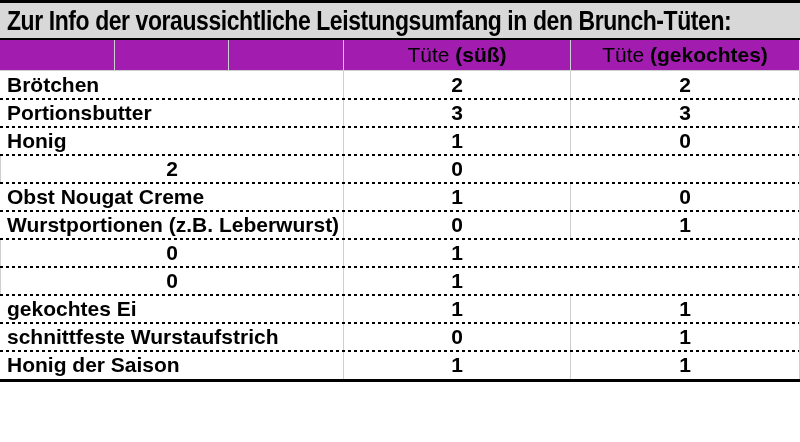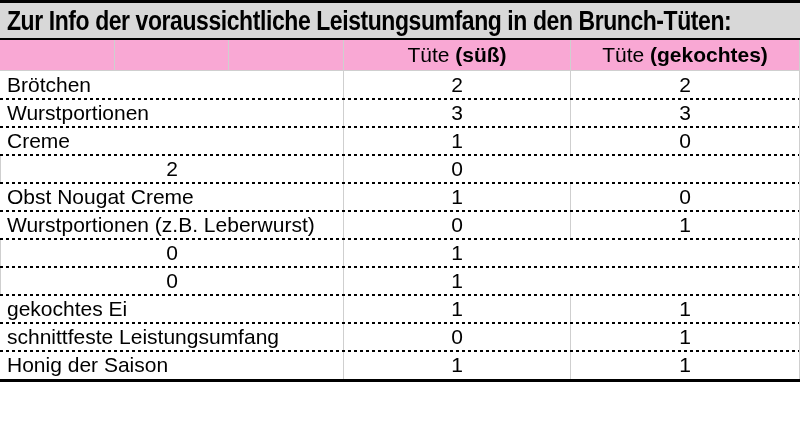--- a/index.html
+++ b/index.html
@@ -50,7 +50,7 @@
     display: grid;
     grid-template-columns: 114px 114px 115px 227px 1fr;
     border-bottom: 1px solid var(--grid-line, #cfcfcf);
-    background: #f9a8d4;
+    background: #a21caf;
   }
   .hcell + .hcell { border-left: 1px solid var(--grid-line, #cfcfcf); }
   .hcol {

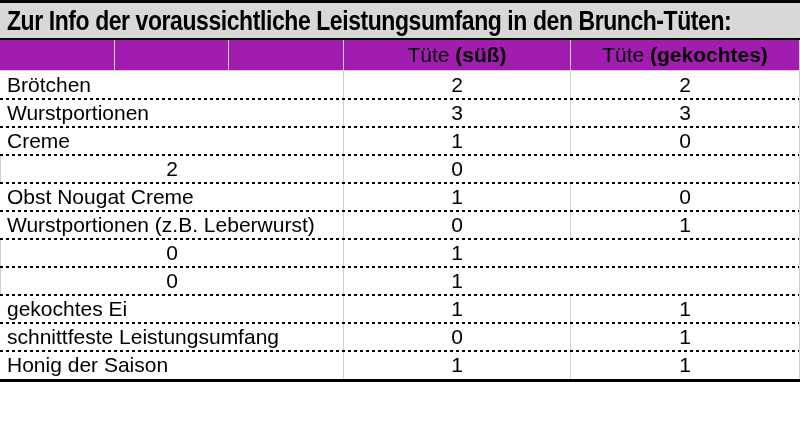--- a/index.html
+++ b/index.html
@@ -88,6 +88,7 @@
   .cell {
     display: flex;
     align-items: center;
+    font-weight: bold;
   }
   .label-cell { padding-left: 7px; }
   .value-cell {

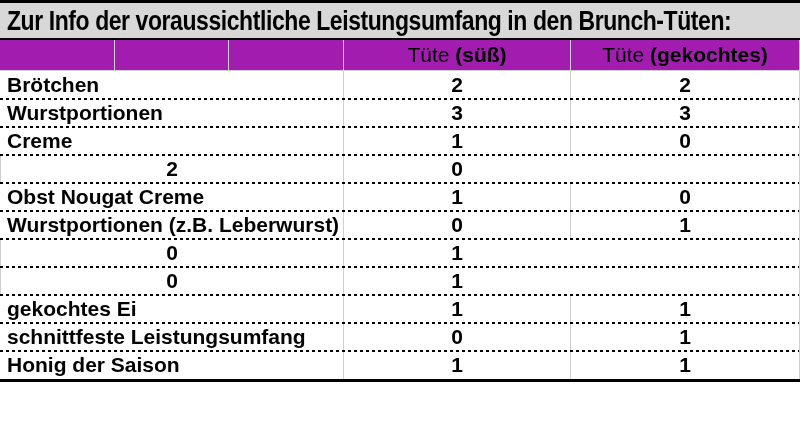--- a/index.html
+++ b/index.html
@@ -126,7 +126,7 @@
     <div class="cell value-cell">2</div>
   </div>
         <div class="body-row">
-    <div class="cell label-cell">Wurstportionen</div>
+    <div class="cell label-cell">Portionsbutter</div>
     <div class="cell value-cell">3</div>
     <div class="cell value-cell">3</div>
   </div>

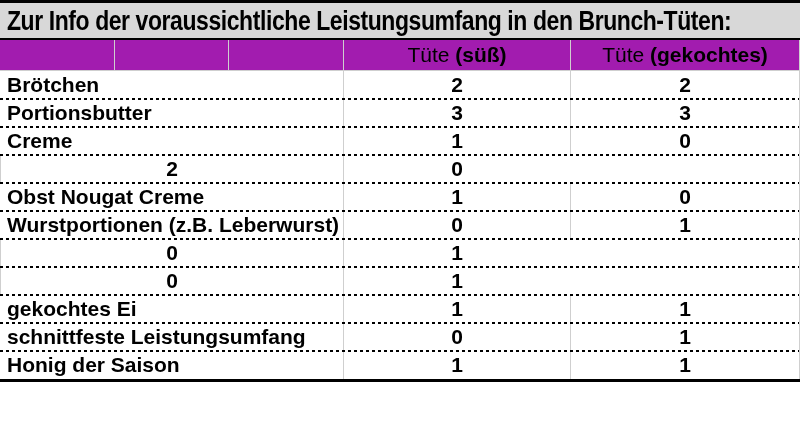--- a/index.html
+++ b/index.html
@@ -131,7 +131,7 @@
     <div class="cell value-cell">3</div>
   </div>
         <div class="body-row">
-    <div class="cell label-cell">Creme</div>
+    <div class="cell label-cell">Honig</div>
     <div class="cell value-cell">1</div>
     <div class="cell value-cell">0</div>
   </div>

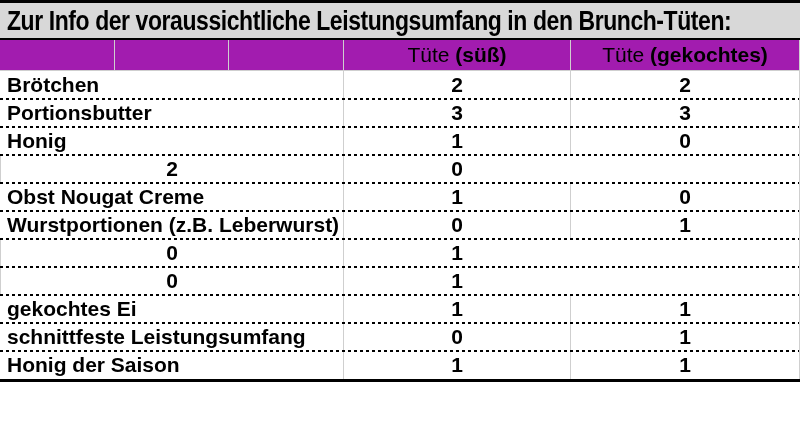--- a/index.html
+++ b/index.html
@@ -163,7 +163,7 @@
     <div class="cell value-cell">1</div>
   </div>
         <div class="body-row">
-    <div class="cell label-cell">schnittfeste Leistungsumfang</div>
+    <div class="cell label-cell">schnittfeste Wurstaufstrich</div>
     <div class="cell value-cell">0</div>
     <div class="cell value-cell">1</div>
   </div>

